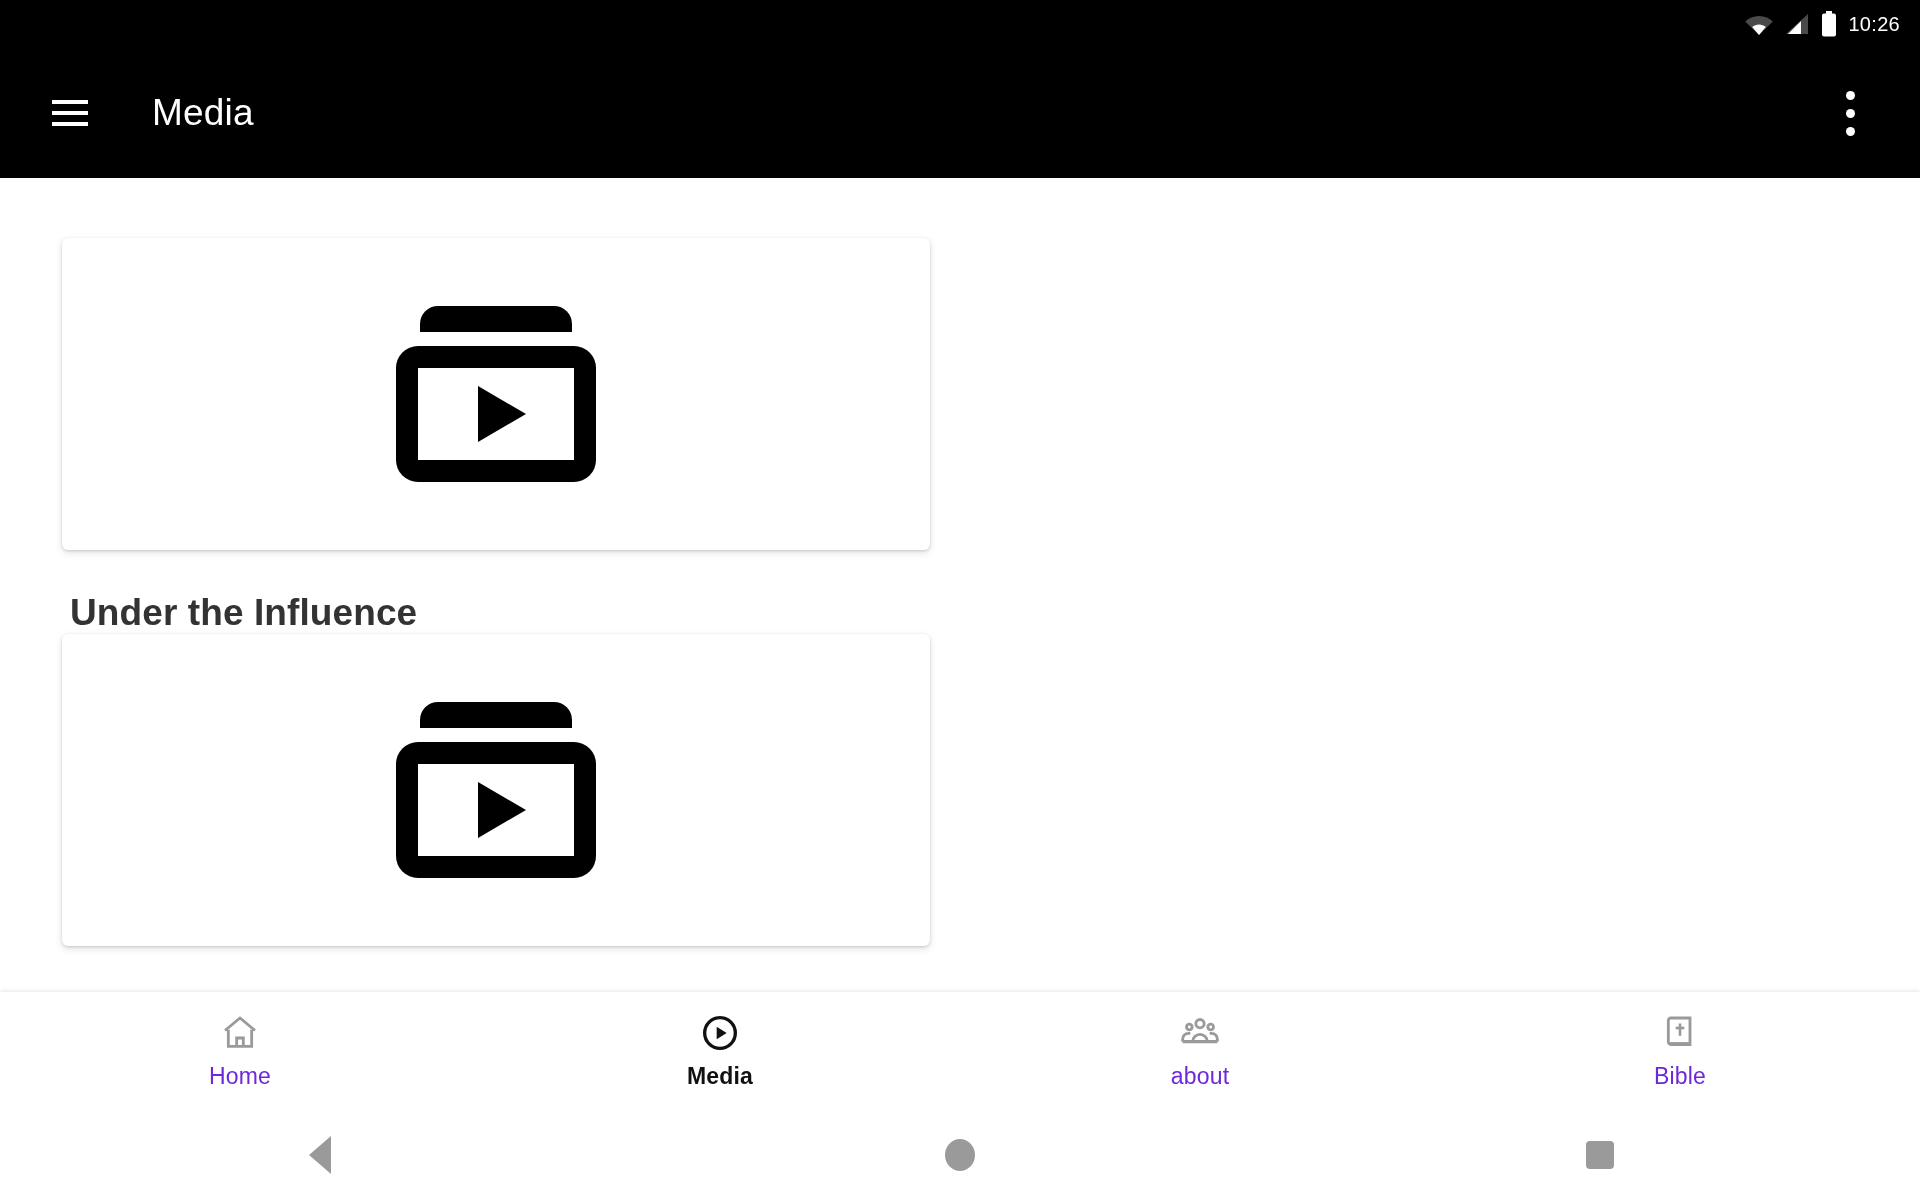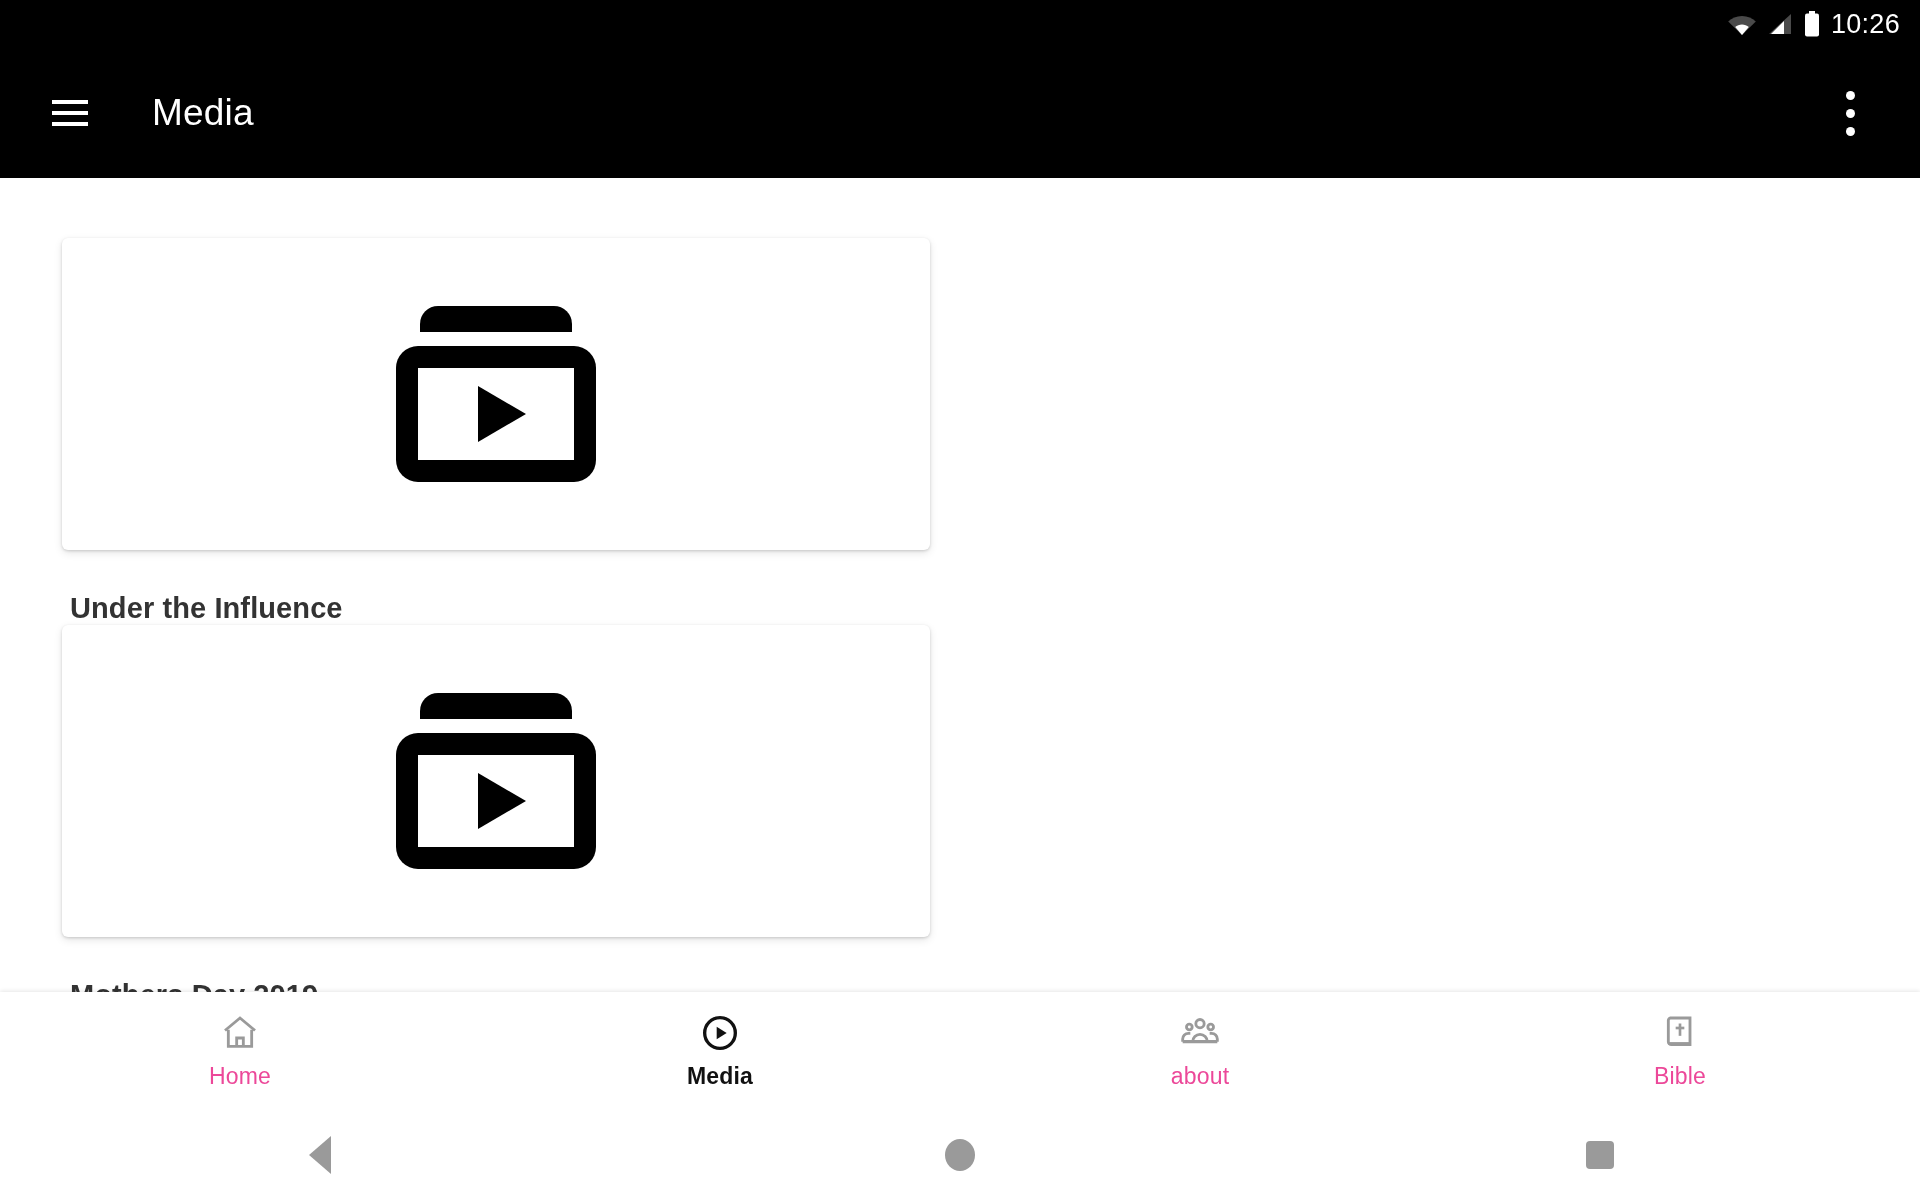--- a/index.html
+++ b/index.html
@@ -19,7 +19,7 @@
   }
   .status-icons { display:flex; align-items:center; gap:10px; }
   .status-time {
-    color:#ffffff; font-size:27px; letter-spacing:0.3px;
+    color:#ffffff; font-size:20px; letter-spacing:0.3px;
     font-family:"Liberation Sans", sans-serif;
   }
   .si { display:block; }

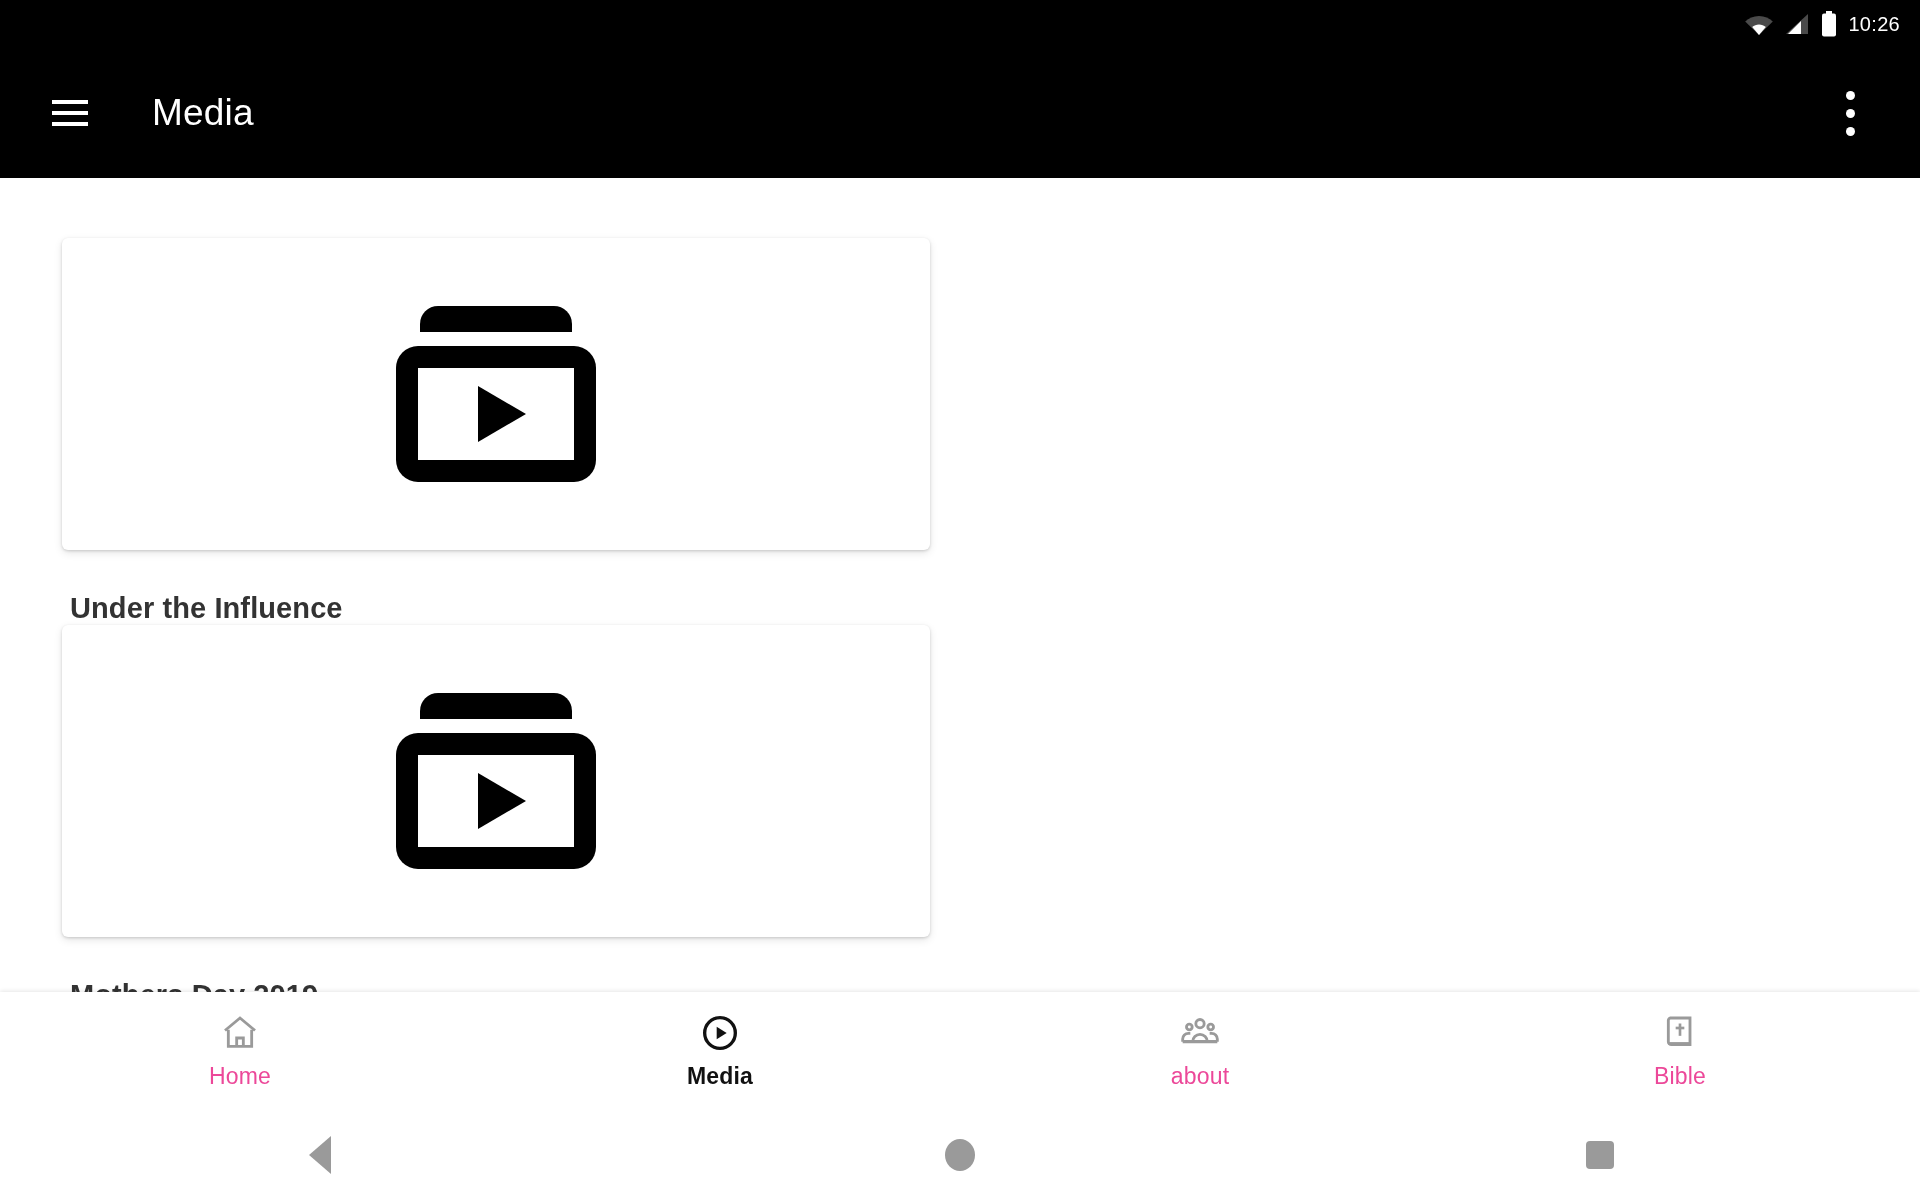--- a/index.html
+++ b/index.html
@@ -66,7 +66,7 @@
     cursor:pointer;
   }
   .media-title {
-    font-size:29px; font-weight:bold; color:#333333;
+    font-size:37px; font-weight:bold; color:#333333;
     margin:42px 0 0 8px; letter-spacing:0.1px;
   }
 

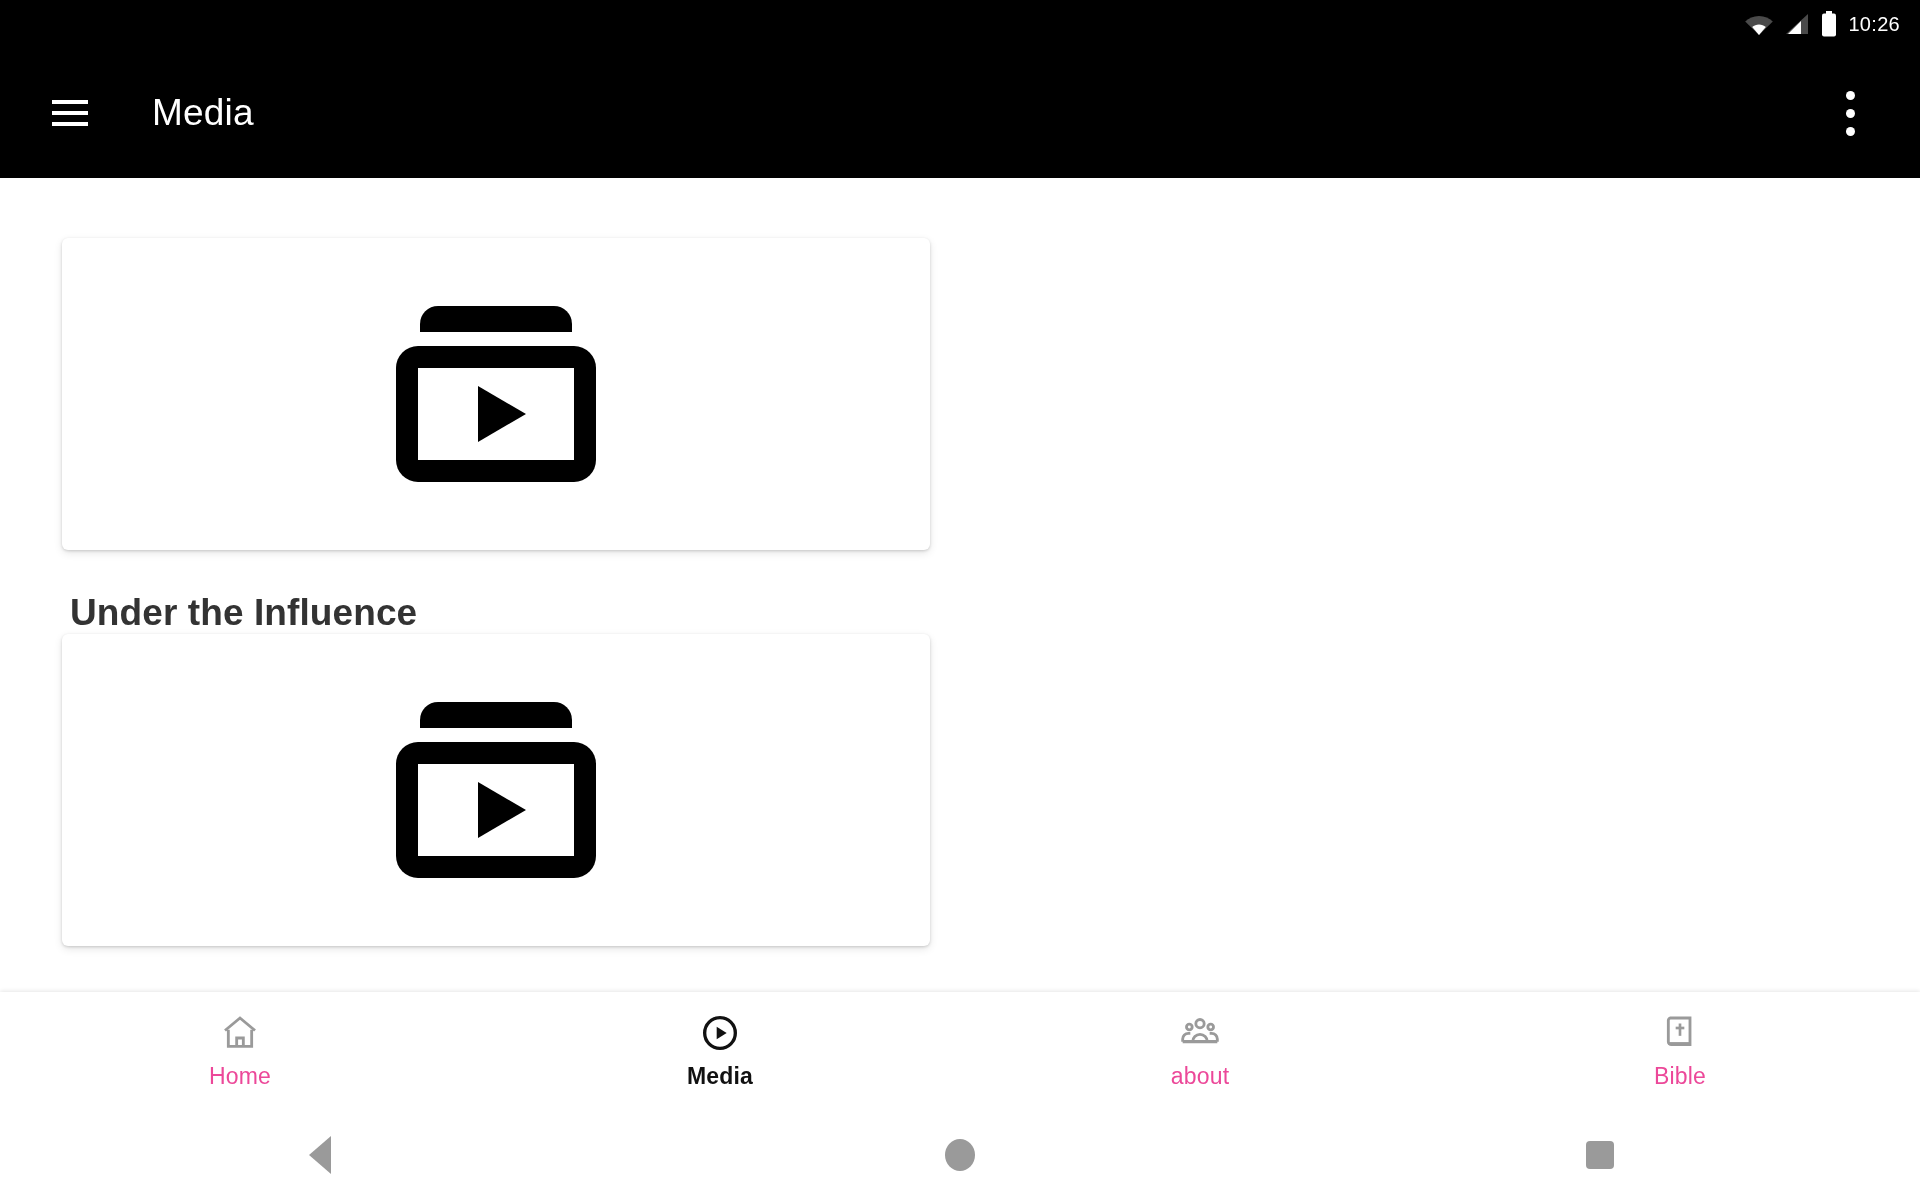--- a/index.html
+++ b/index.html
@@ -85,7 +85,7 @@
     align-items:center; justify-content:center; gap:10px;
     cursor:pointer; height:100%;
   }
-  .nav-label { font-size:23px; color:#ec4899; letter-spacing:0.2px; }
+  .nav-label { font-size:23px; color:#6d28d9; letter-spacing:0.2px; }
   .nav-item.active .nav-label { color:#111111; font-weight:bold; }
   .nav-icon { width:40px; height:40px; display:block; }
 

